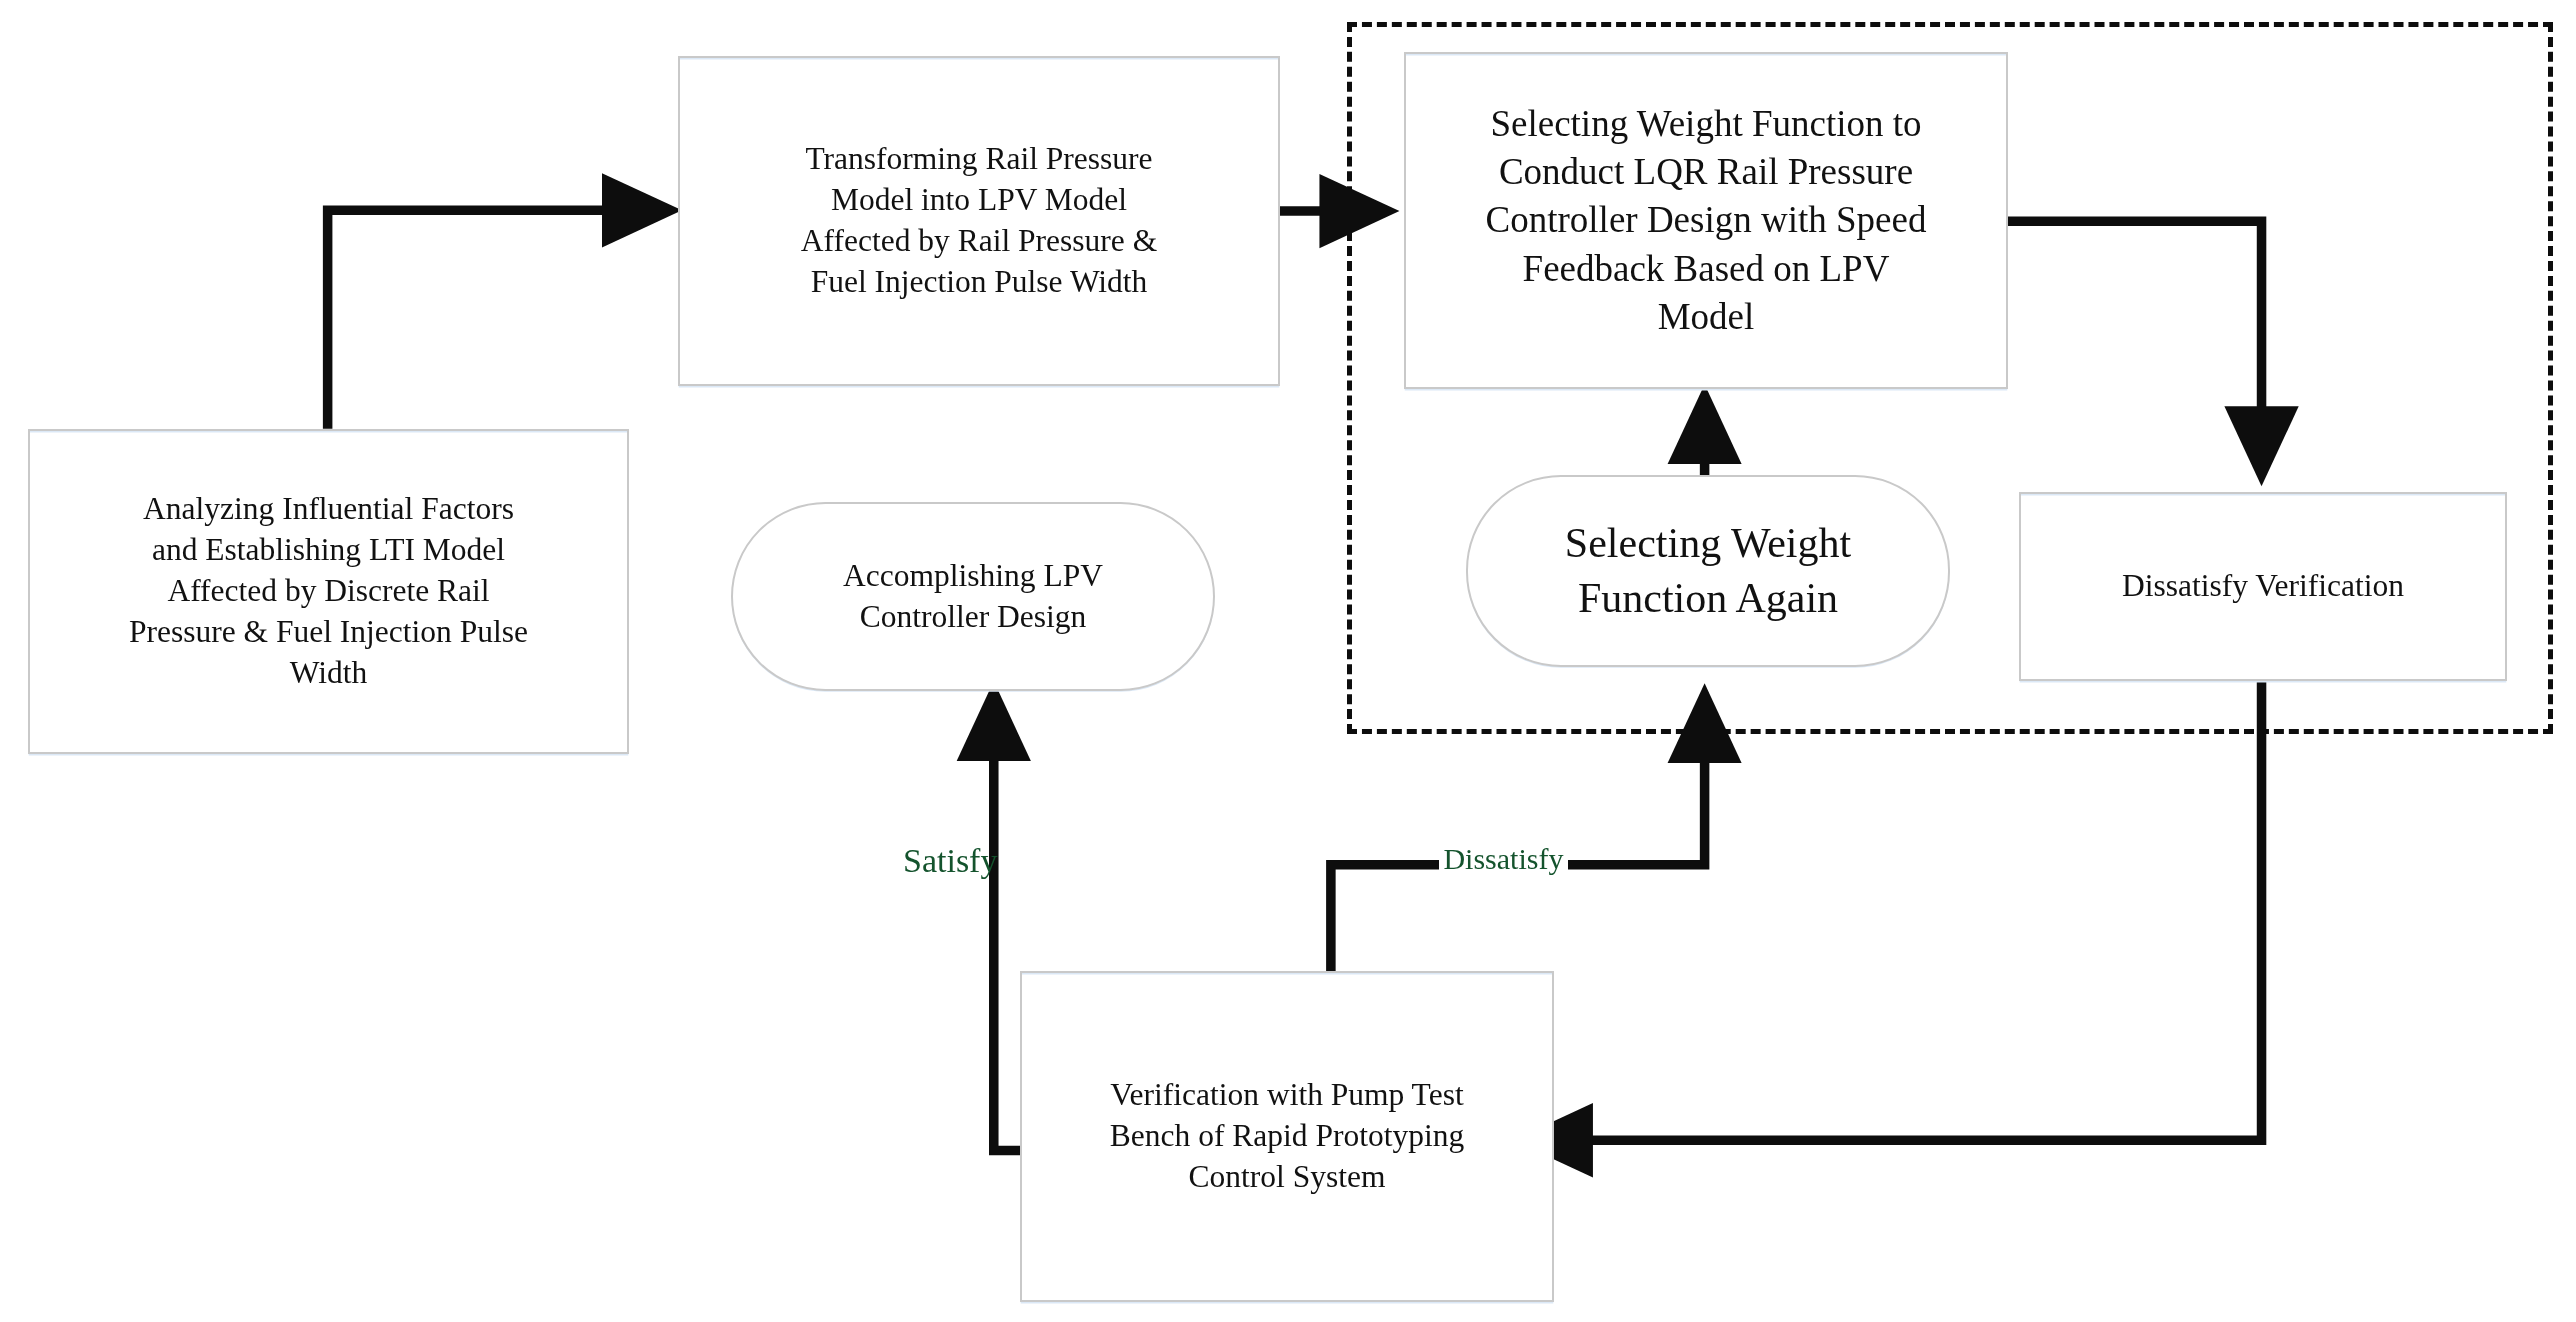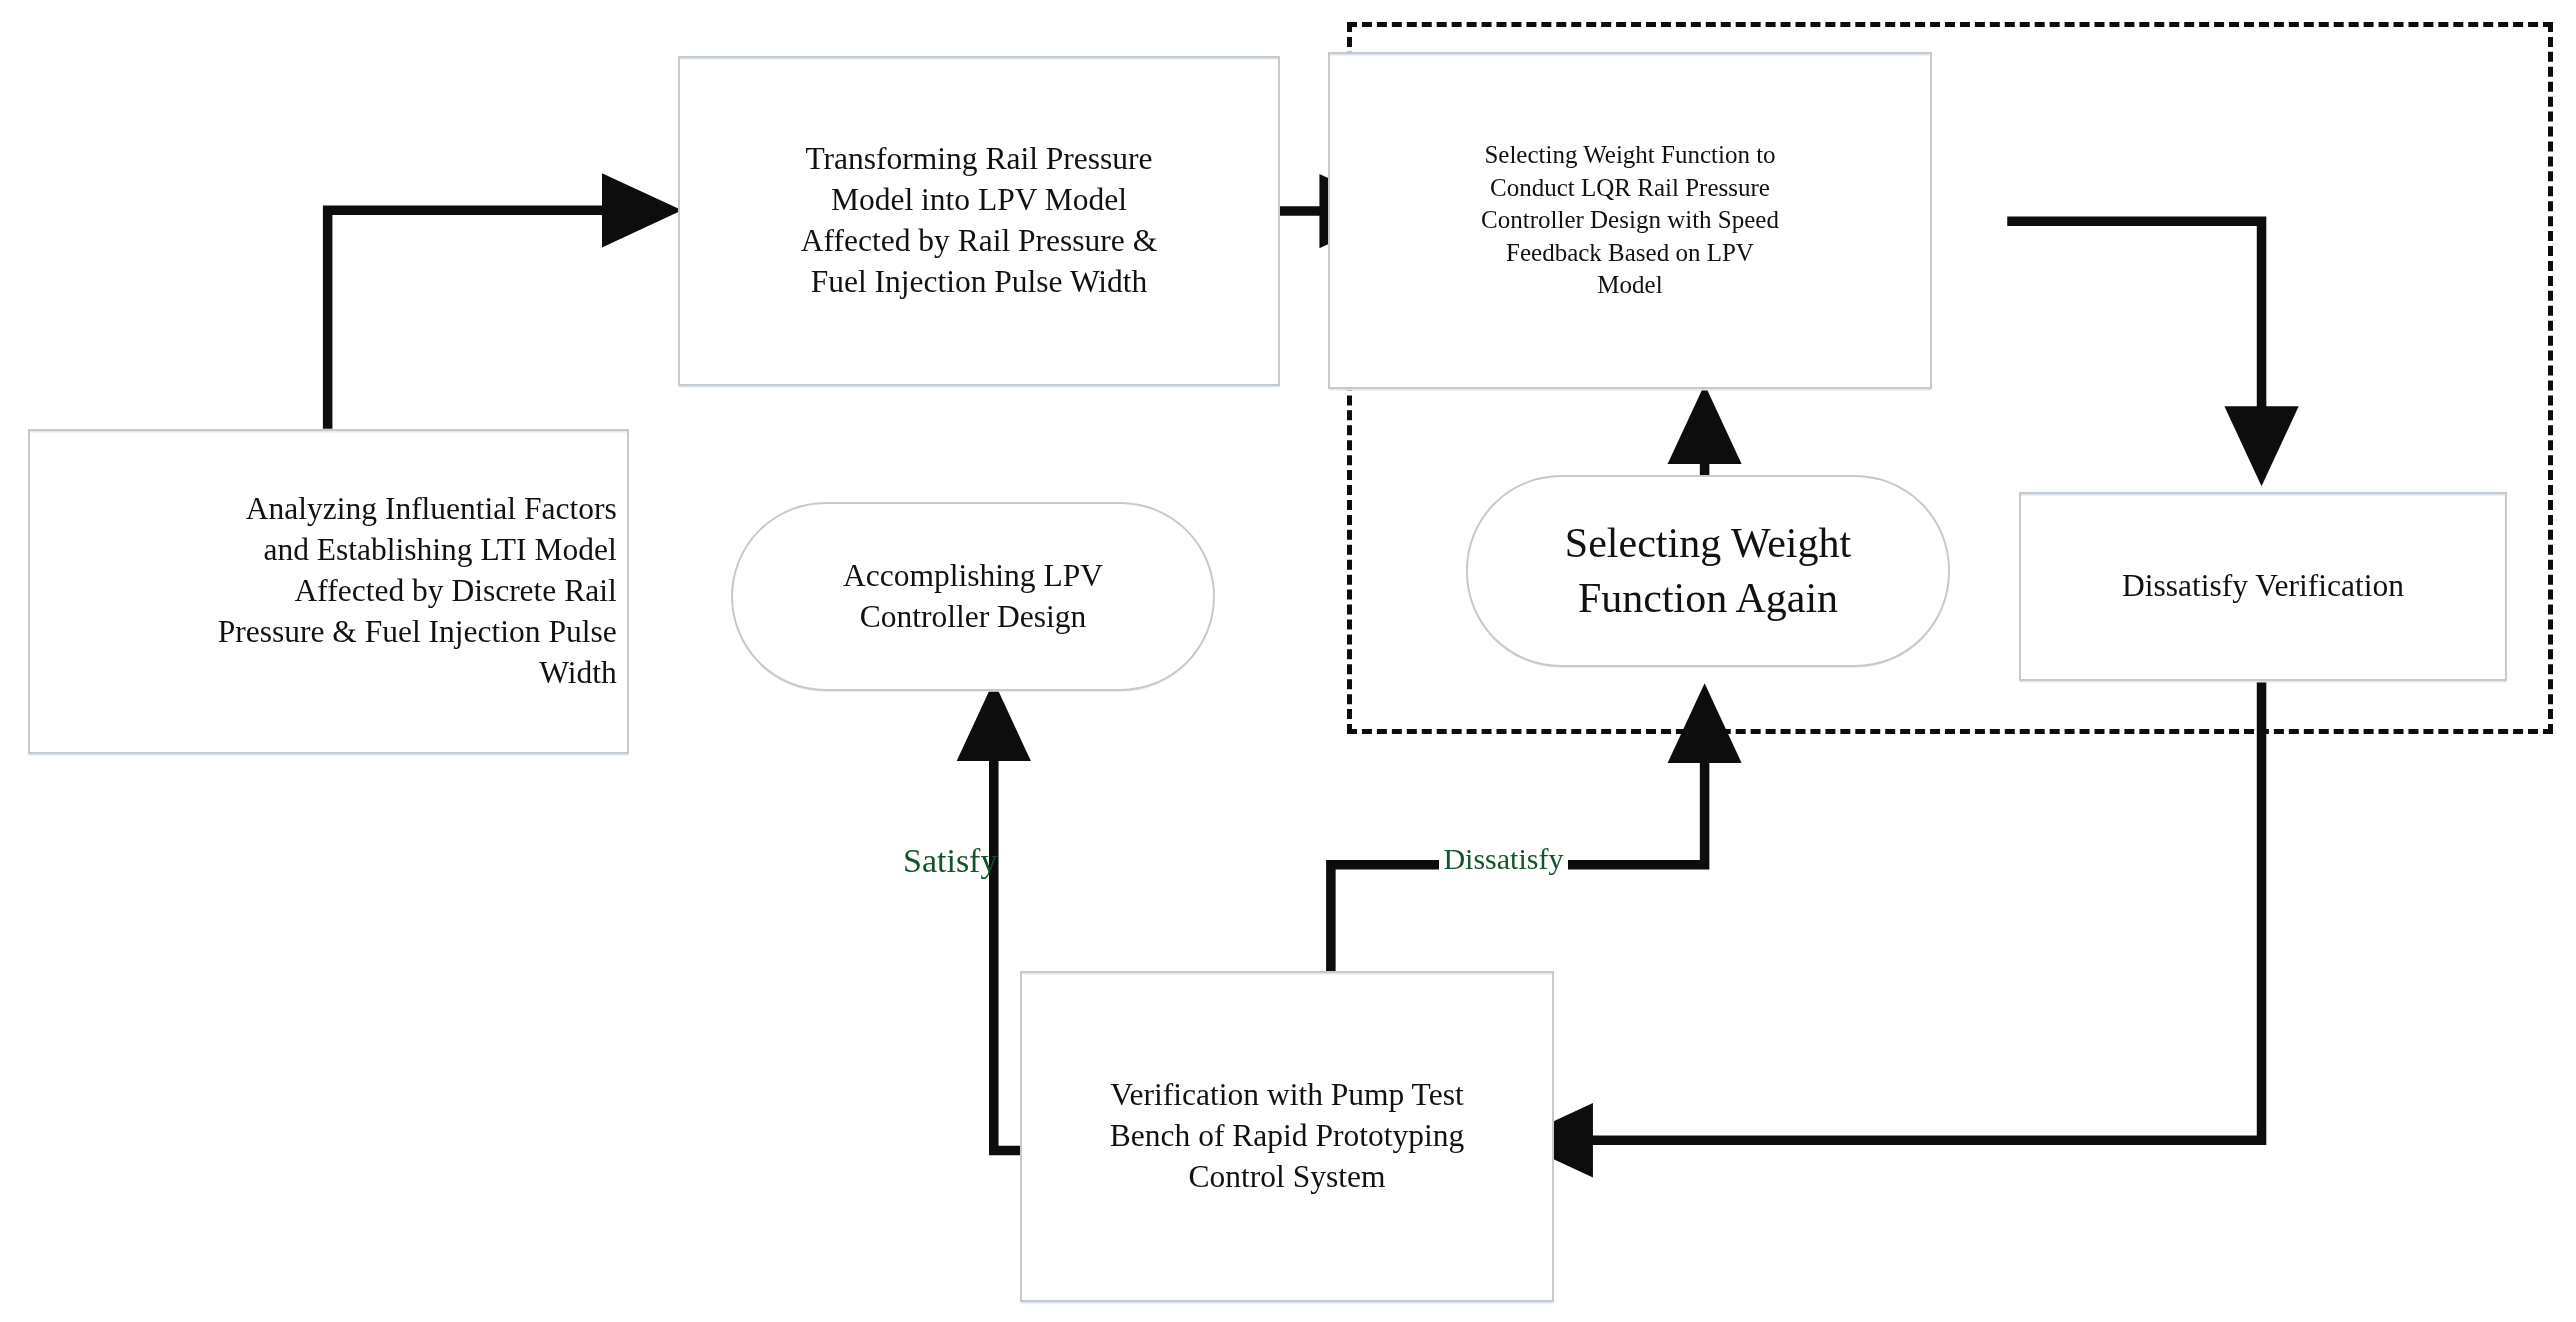--- a/index.html
+++ b/index.html
@@ -111,7 +111,7 @@
 Fuel Injection Pulse Width</span>
   </div>
 
-  <div class="node rect" style="left:1328px; top:52px; width:604px; height:337px; font-size:25px;">
+  <div class="node rect" style="left:1404px; top:52px; width:604px; height:337px; font-size:37px;">
     <span class="label">Selecting Weight Function to
 Conduct LQR Rail Pressure
 Controller Design with Speed

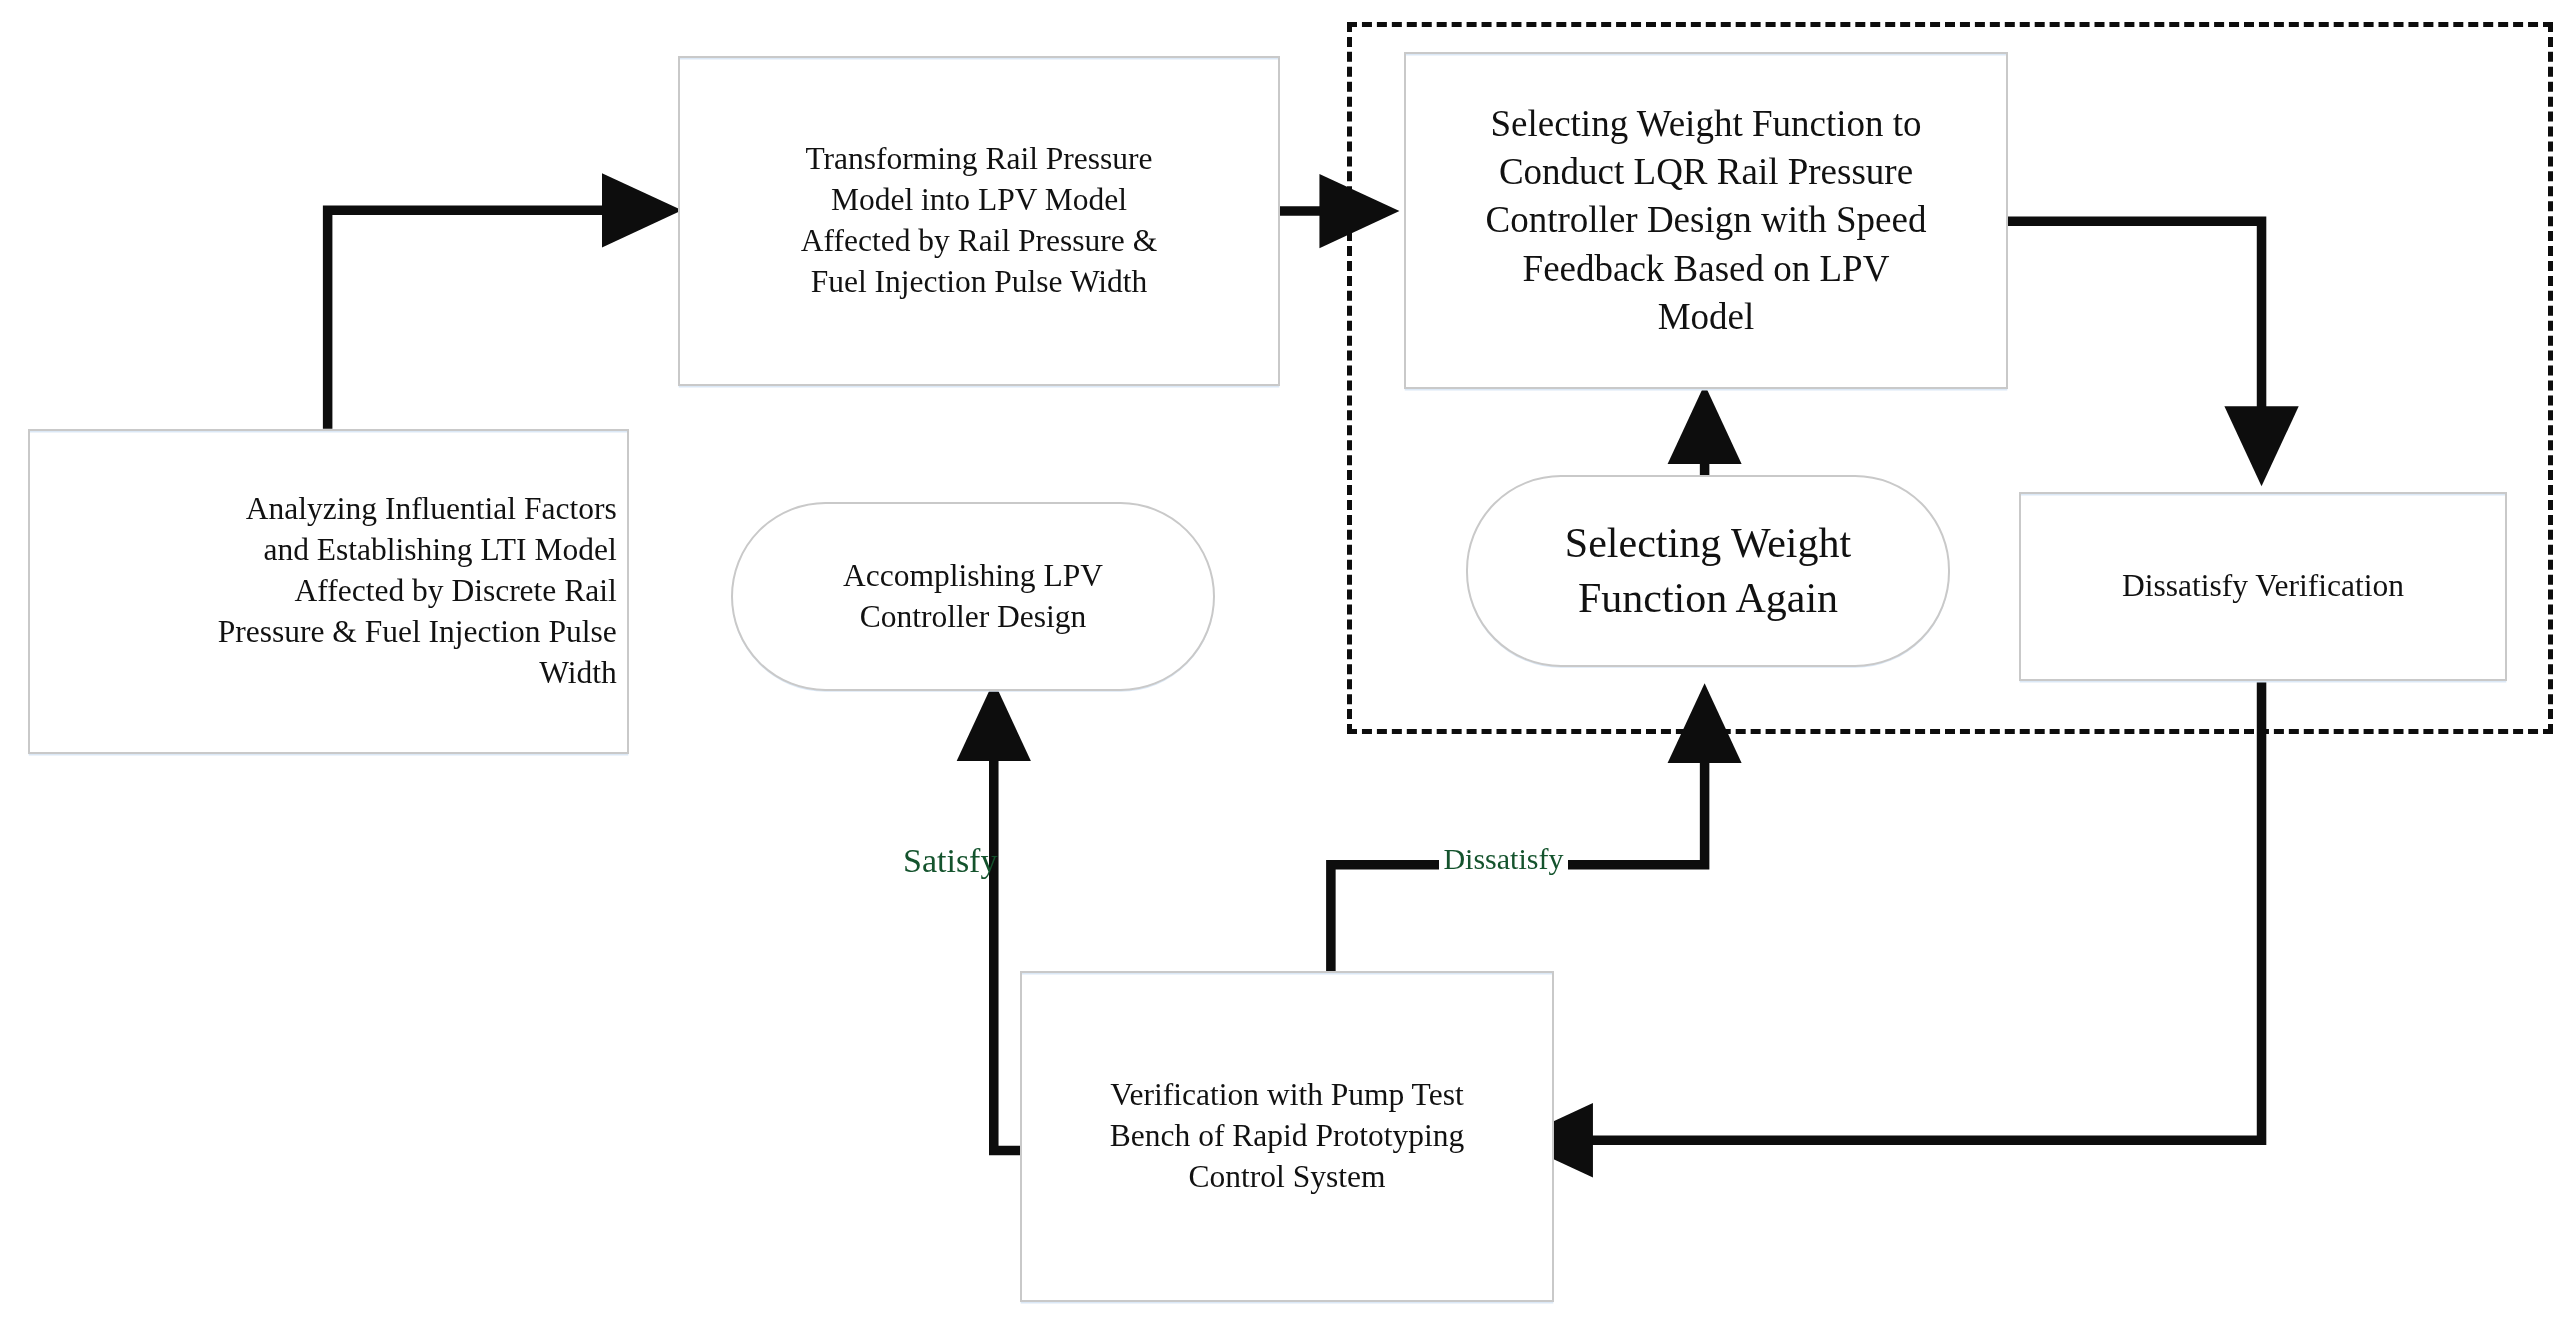--- a/index.html
+++ b/index.html
@@ -96,7 +96,7 @@
     <path d="M2326,690 L2326,540" fill="none" stroke="#0d0d0d" stroke-width="13" marker-end="url(#ah)"></path>
   </svg>
 
-  <div class="node rect" style="left:28px; top:429px; width:601px; height:325px; font-size:31.5px;text-align:right;">
+  <div class="node rect" style="left:28px; top:429px; width:601px; height:325px; font-size:31.5px;">
     <span class="label">Analyzing Influential Factors
 and Establishing LTI Model
 Affected by Discrete Rail

